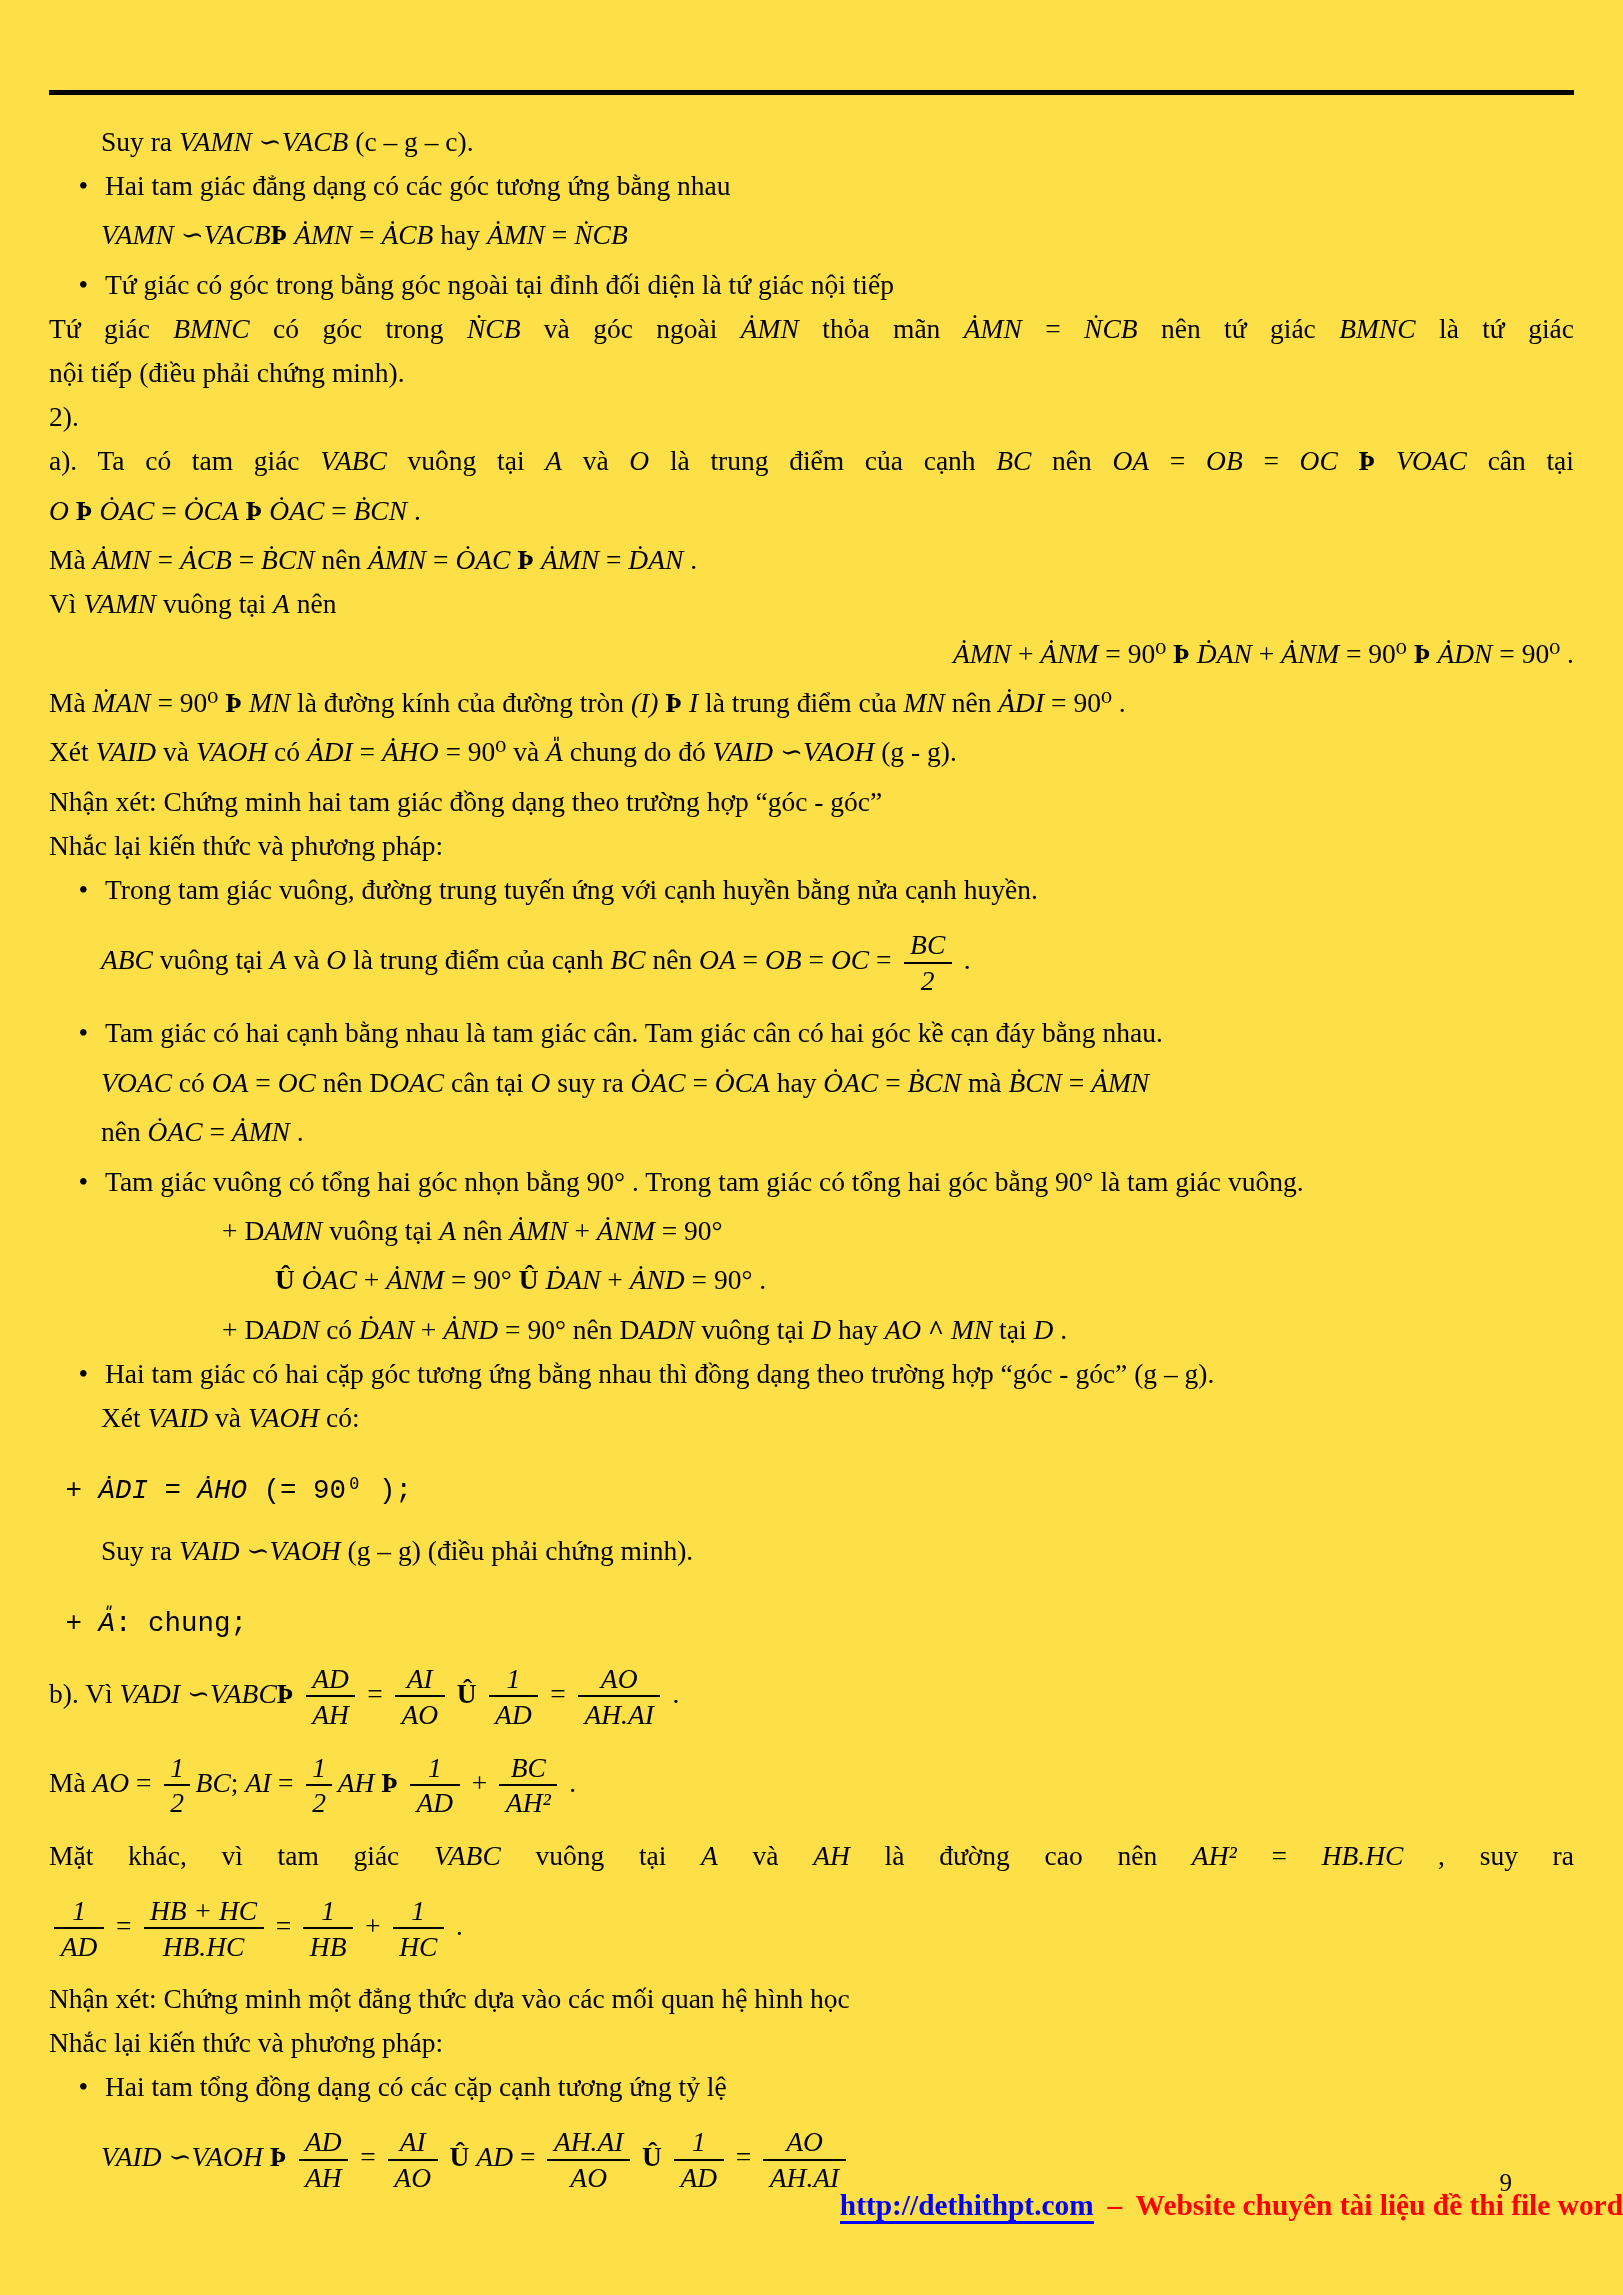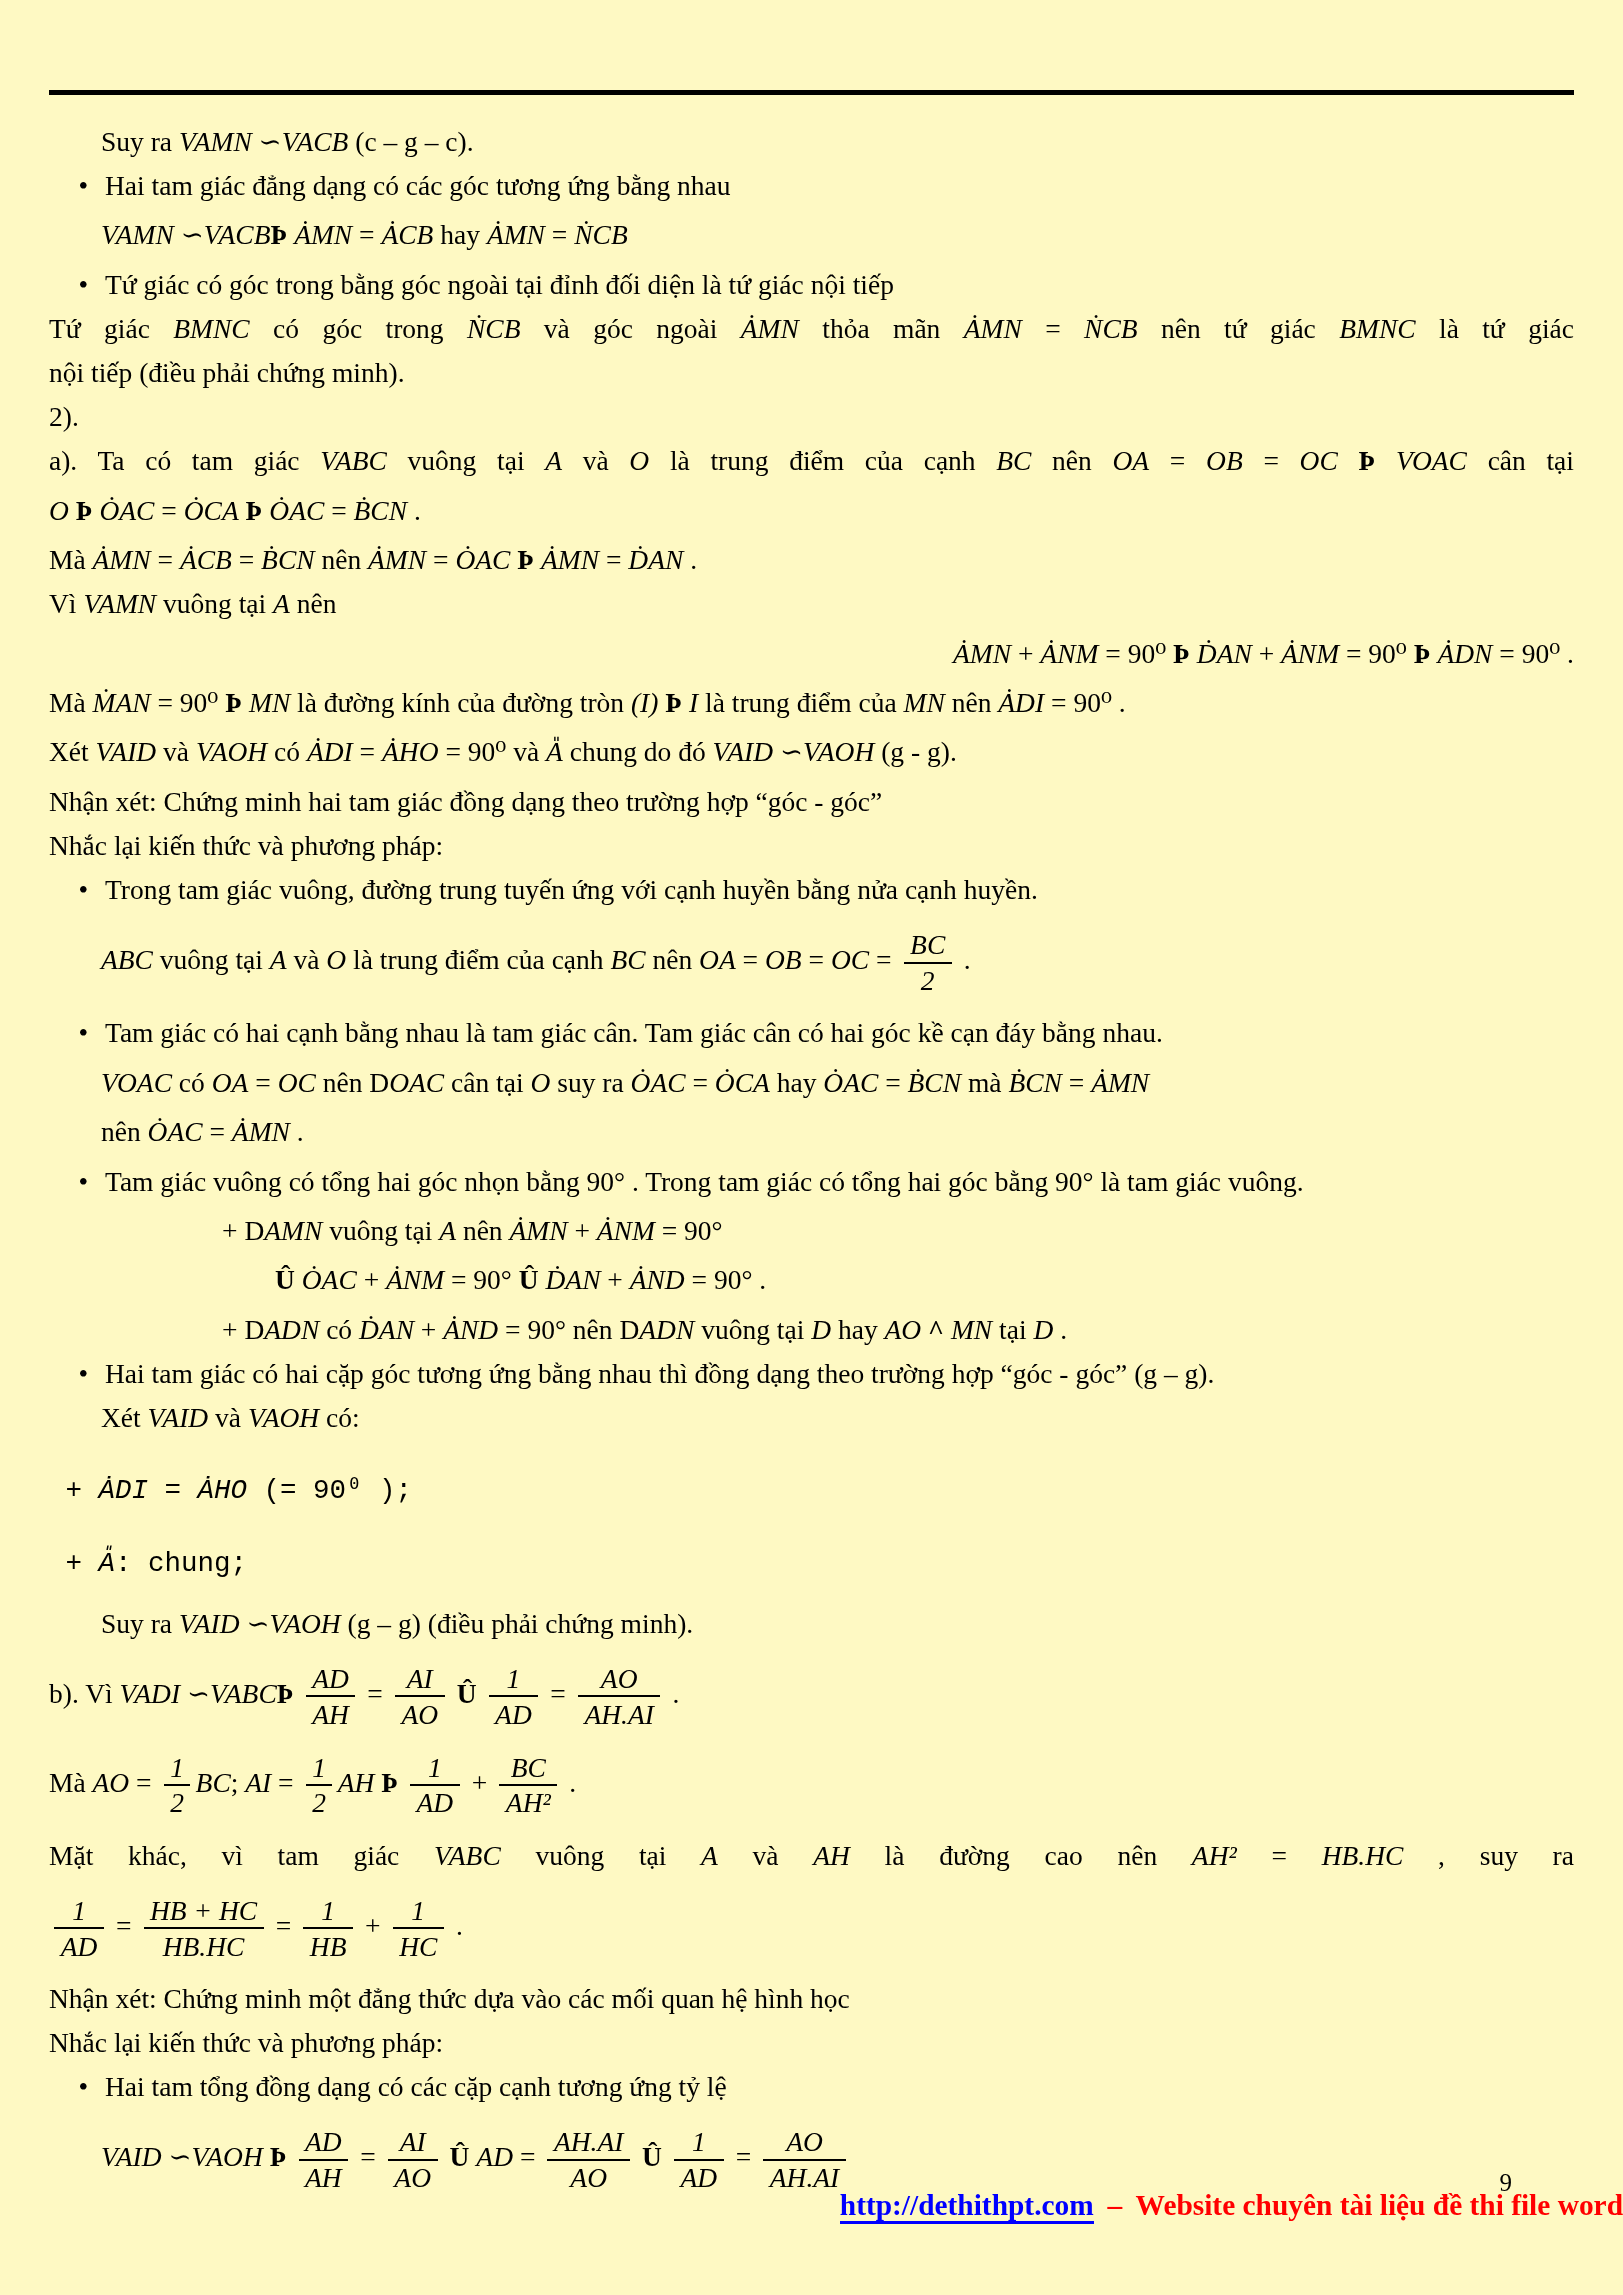--- a/index.html
+++ b/index.html
@@ -6,7 +6,7 @@
   .page{
     position:relative;
     width:1623px;height:2295px;
-    background:#fef9c3;
+    background:#fde047;
     font-family:"Liberation Serif","DejaVu Serif",serif;
     font-size:27.5px;color:#000;
     overflow:hidden;

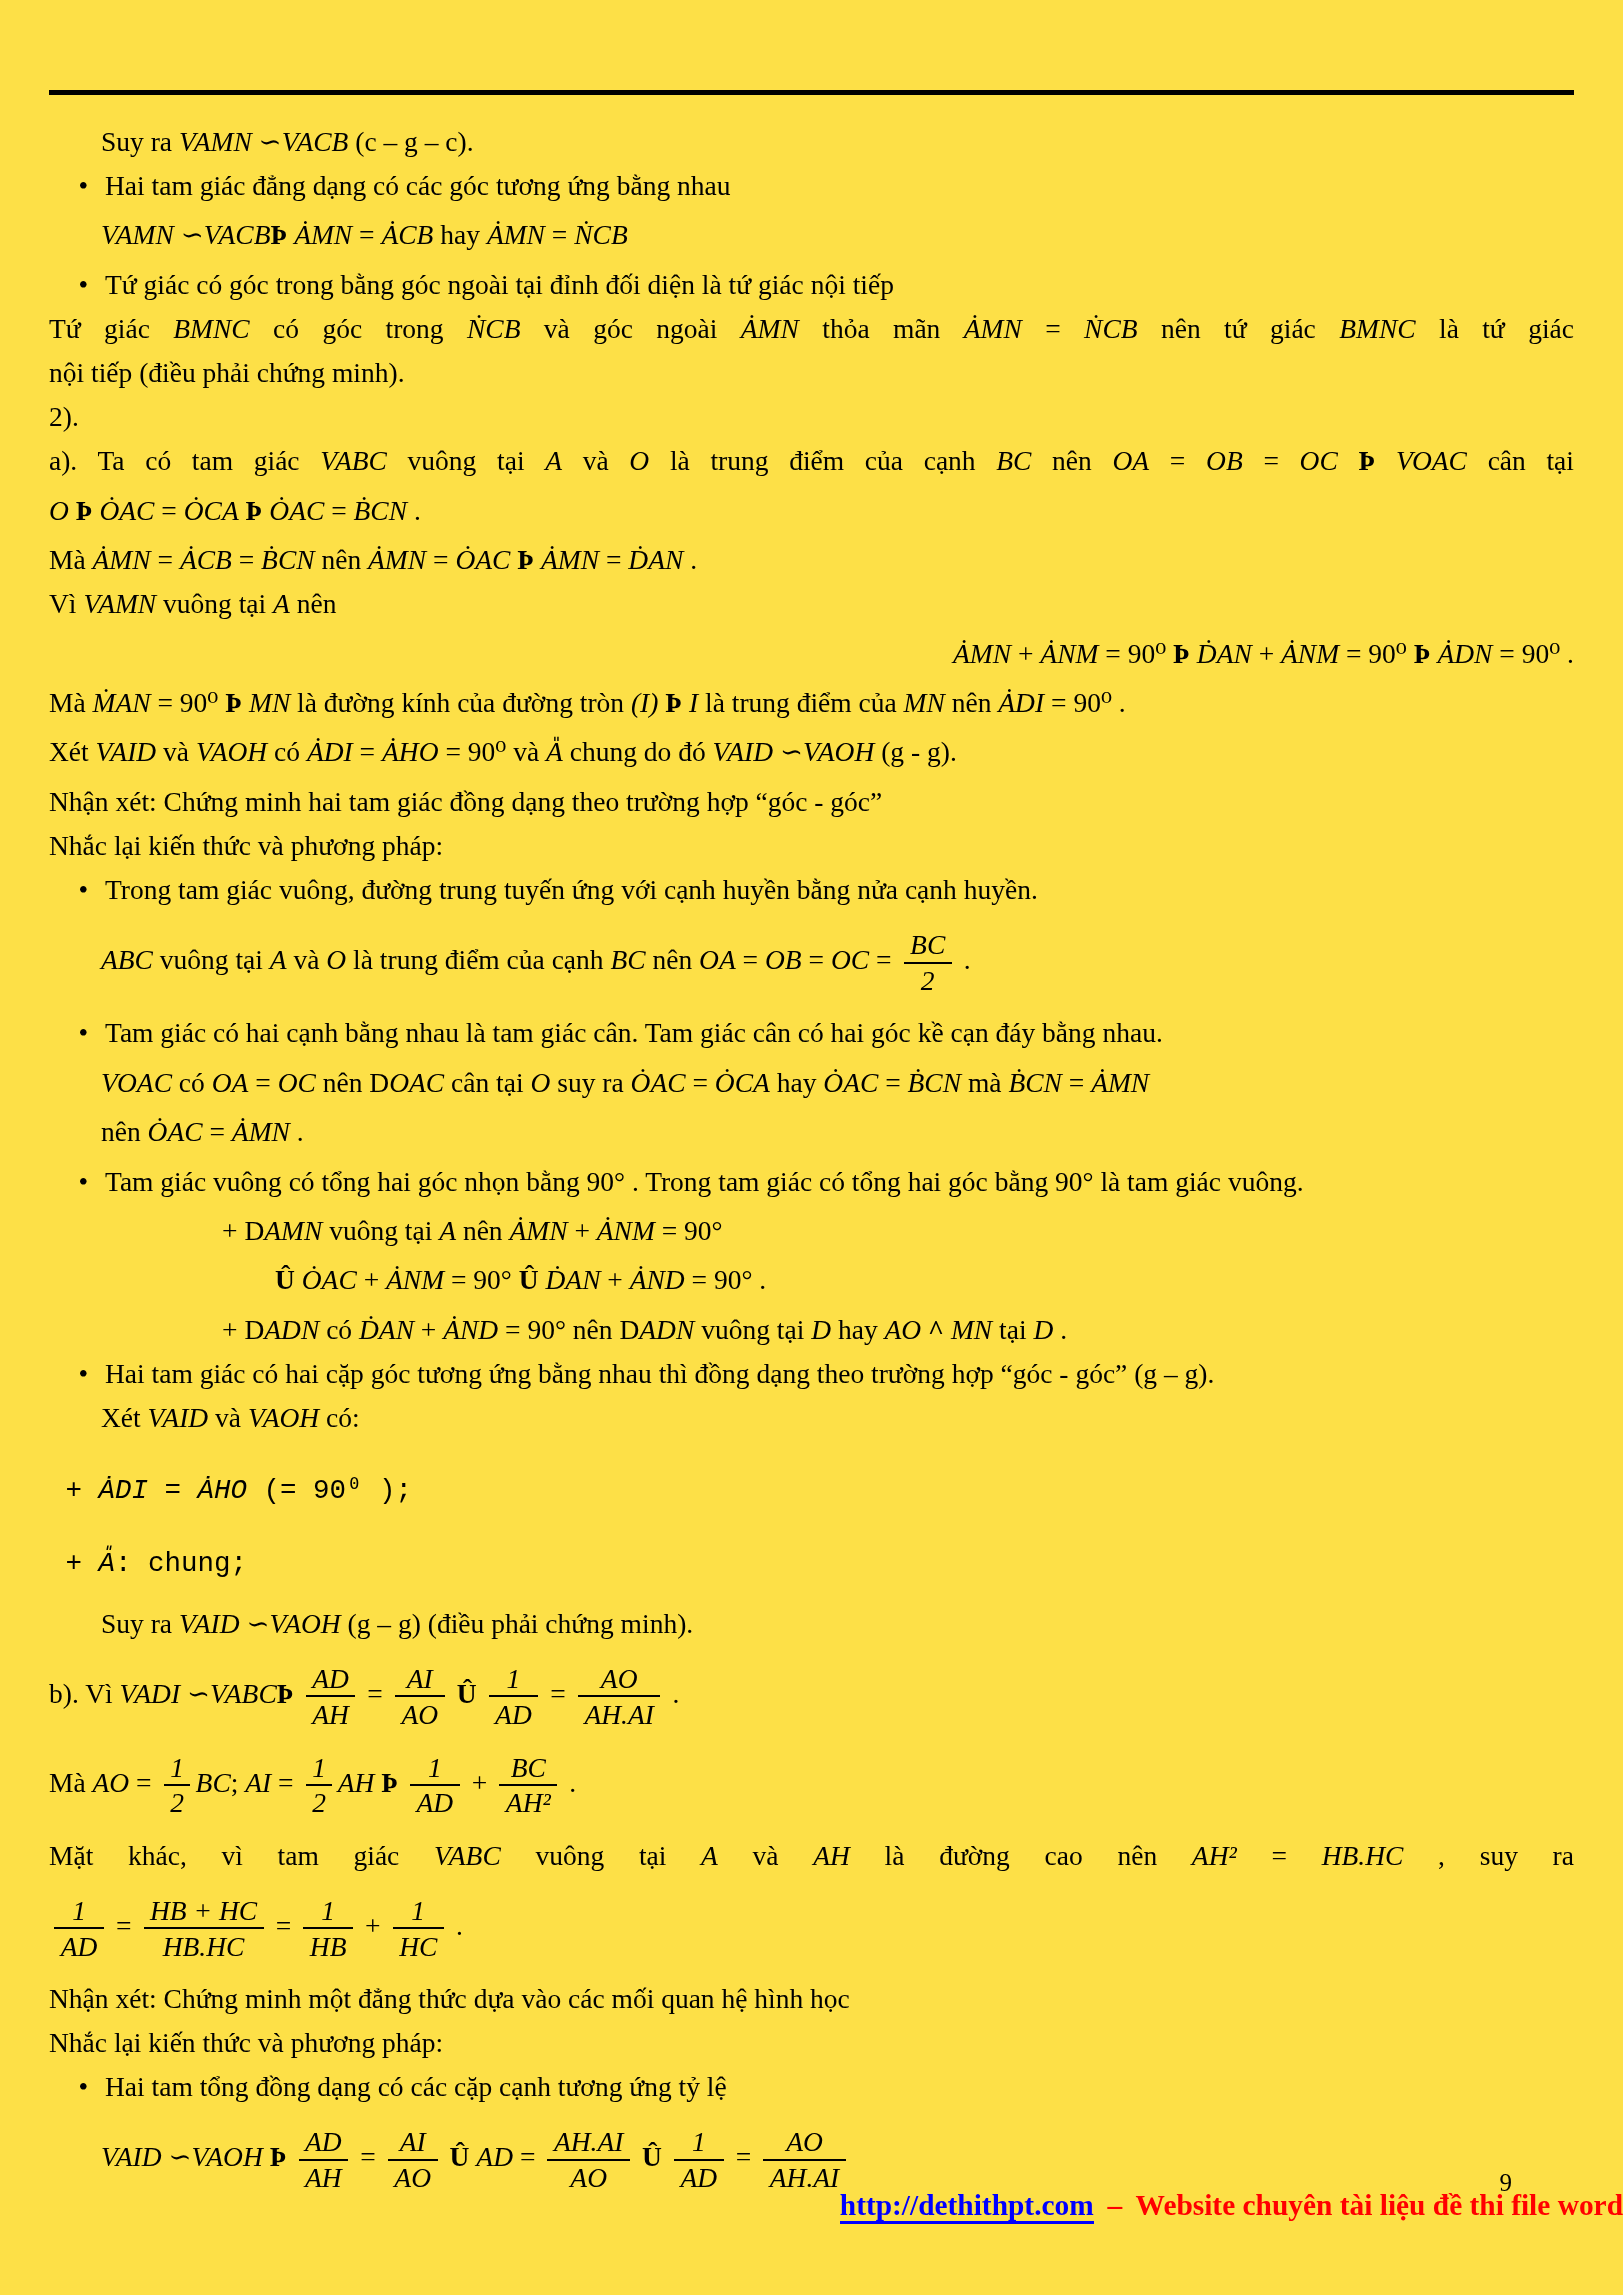--- a/index.html
+++ b/index.html
@@ -82,8 +82,8 @@
         <div class="line bullet-line"><span class="bullet">•</span><span class="seg-t">Hai tam giác có hai cặp góc tương ứng bằng nhau thì đồng dạng theo trường hợp “góc - góc” (g – g).</span></div>
         <div class="line ind2"><span class="seg-t">Xét </span><span class="seg-m">VAID</span><span class="seg-t"> và </span><span class="seg-m">VAOH</span><span class="seg-t"> có:</span></div>
         <div class="line ind1 gap-lg"><span class="seg-t">+ </span><span class="seg-m">ȦDI</span><span class="seg-t"> = </span><span class="seg-m">ȦHO</span><span class="seg-t"> (= 90⁰ );</span></div>
+        <div class="line ind2 gap-md"><span class="seg-t">Suy ra  </span><span class="seg-m">VAID </span><span class="seg-t">∽</span><span class="seg-m">VAOH</span><span class="seg-t"> (g – g) (điều phải chứng minh).</span></div>
         <div class="line ind1 gap-lg"><span class="seg-t">+ </span><span class="seg-m">A̎</span><span class="seg-t">: chung;</span></div>
-        <div class="line ind2 gap-md"><span class="seg-t">Suy ra  </span><span class="seg-m">VAID </span><span class="seg-t">∽</span><span class="seg-m">VAOH</span><span class="seg-t"> (g – g) (điều phải chứng minh).</span></div>
         <div class="line eq gap-md"><span class="seg-t">b). Vì </span><span class="seg-m">VADI </span><span class="seg-t">∽</span><span class="seg-m">VABC</span><span class="seg-b">Þ</span><span class="seg-t"> </span><span class="frac">
             <span class="num">AD</span>
             <span class="den">AH</span>

